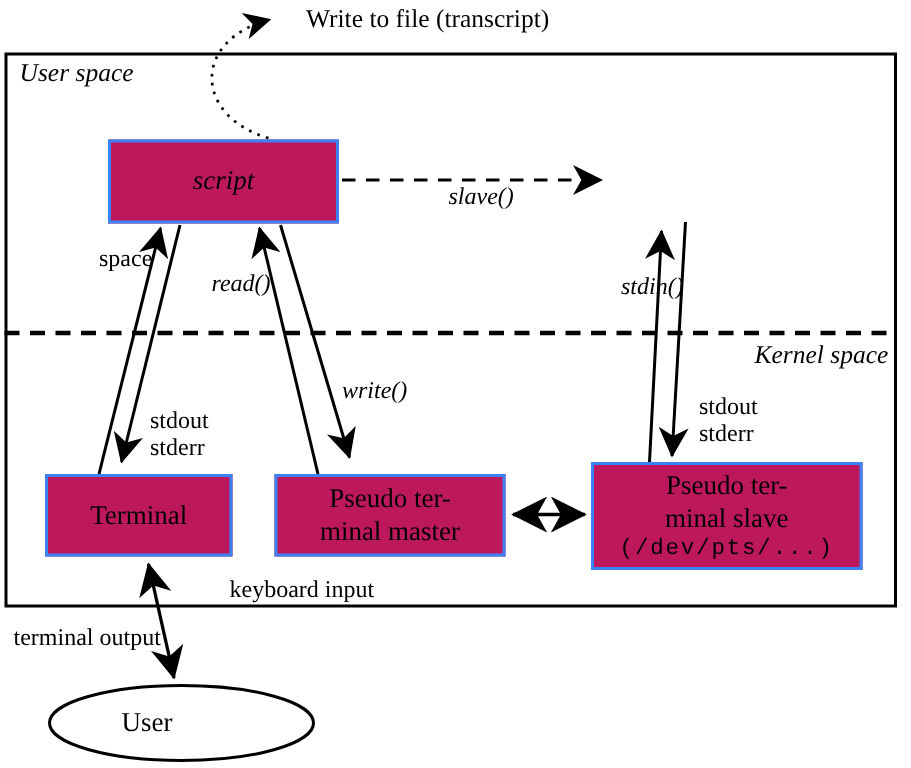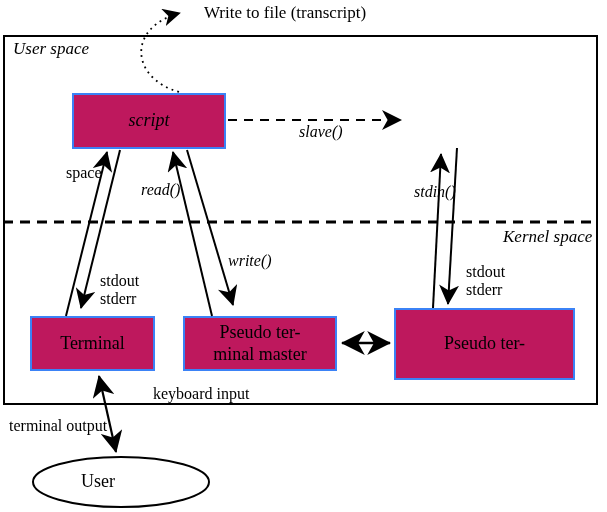--- a/index.html
+++ b/index.html
@@ -50,6 +50,7 @@
 
   <div class="box" style="left:394px; top:308px; width:181px; height:72px;">
     <span>Pseudo ter-</span>
+    <span>minal slave</span>
   </div>
 
   <div class="lbl it" style="left:299px; top:123px;">slave()</div>

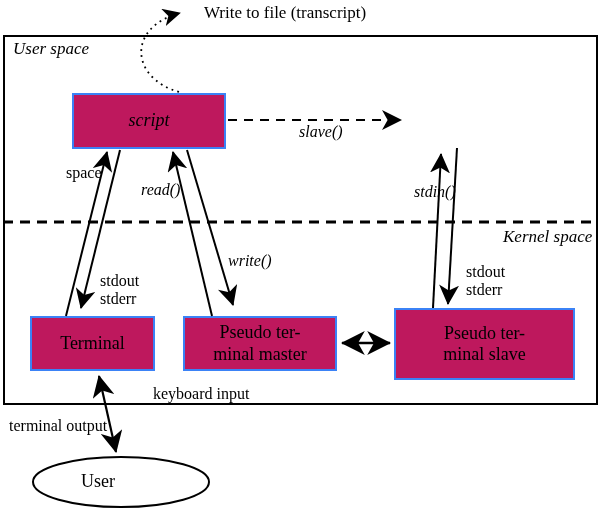--- a/index.html
+++ b/index.html
@@ -51,6 +51,7 @@
   <div class="box" style="left:394px; top:308px; width:181px; height:72px;">
     <span>Pseudo ter-</span>
     <span>minal slave</span>
+    <span class="mono">(/dev/pts/...)</span>
   </div>
 
   <div class="lbl it" style="left:299px; top:123px;">slave()</div>

